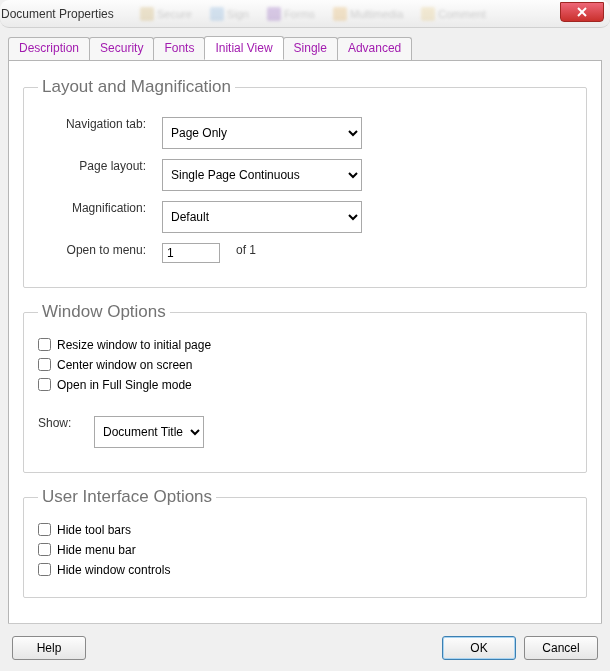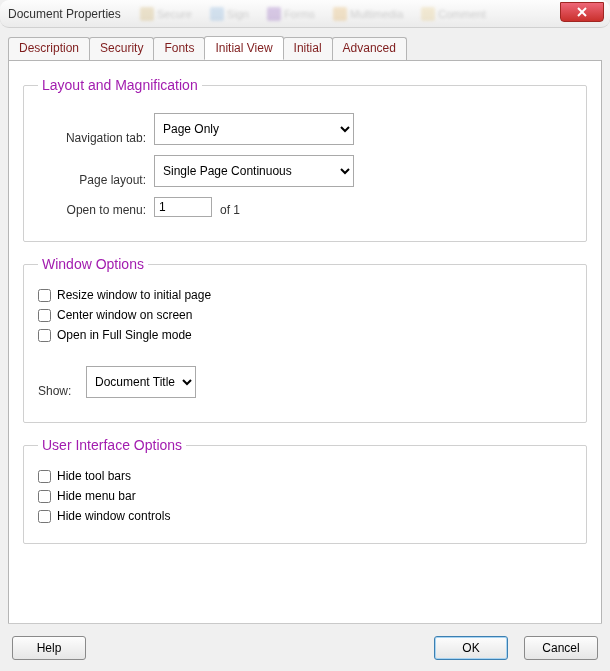--- a/index.html
+++ b/index.html
@@ -18,7 +18,7 @@
     border-bottom: 1px solid #d0d0d0;
     display: flex;
     align-items: center;
-    padding-left: 8px;
+    padding-left: 1px;
     position: relative;
     border-radius: 9px;
   }

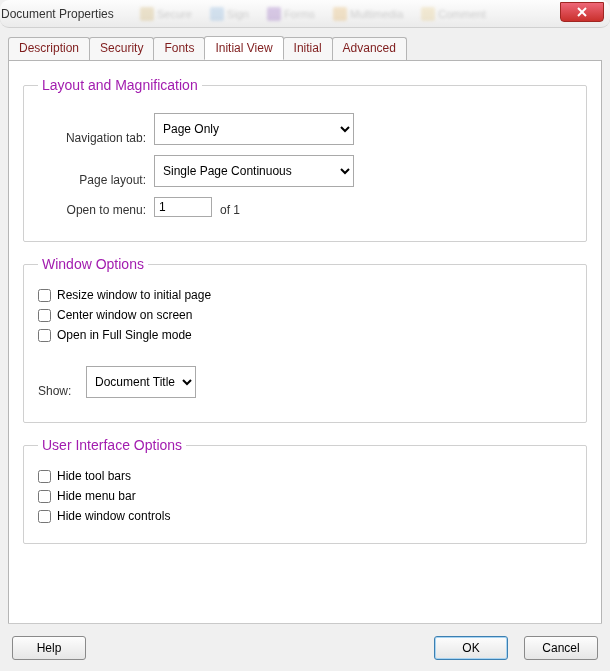--- a/index.html
+++ b/index.html
@@ -74,7 +74,7 @@
     padding: 3px 10px;
     margin-right: -1px;
     font-size: 12px;
-    color: #7f1d1d;
+    color: #a21caf;
     cursor: pointer;
     border-radius: 3px 3px 0 0;
     position: relative;

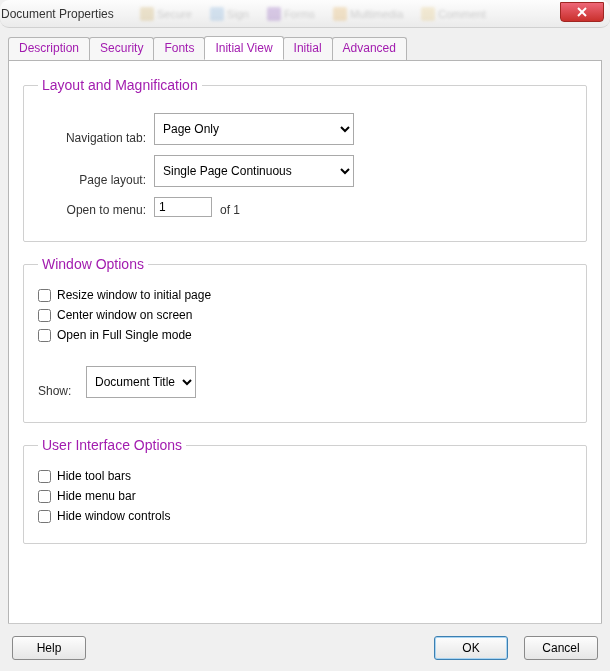--- a/index.html
+++ b/index.html
@@ -209,7 +209,7 @@
   <div class="tab">Security</div>
   <div class="tab">Fonts</div>
   <div class="tab active">Initial View</div>
-  <div class="tab">Initial</div>
+  <div class="tab">Single</div>
   <div class="tab">Advanced</div>
 </div>
 

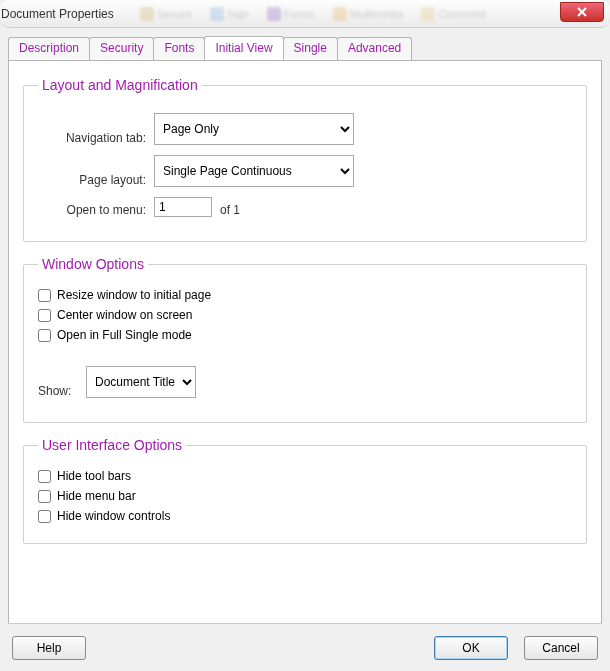--- a/index.html
+++ b/index.html
@@ -104,8 +104,8 @@
     padding: 10px 14px 14px 14px;
   }
   fieldset.group legend {
-    font-size: 14px;
-    color: #a21caf;
+    font-size: 17px;
+    color: #737373;
     padding: 0 4px;
     margin-top: 28px;
   }

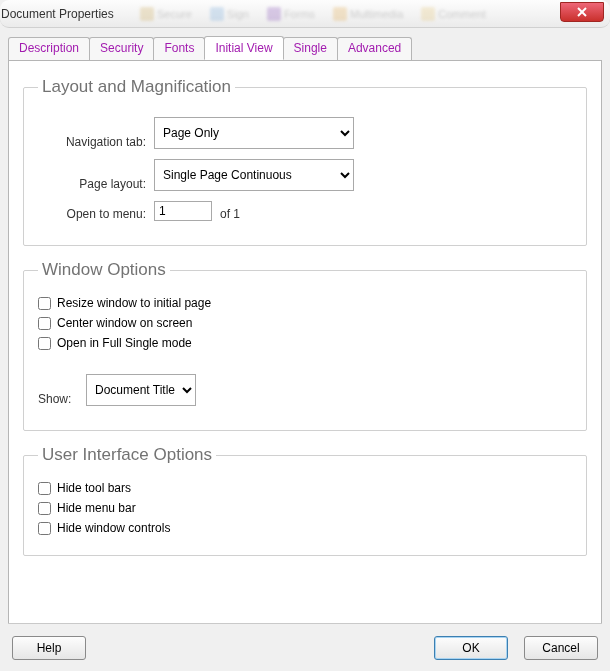--- a/index.html
+++ b/index.html
@@ -111,8 +111,9 @@
   }
   .row {
     display: flex;
-    align-items: flex-end;
+    align-items: flex-start;
     margin: 10px 0;
+    gap: 8px;
   }
   .row label.lbl {
     width: 108px;

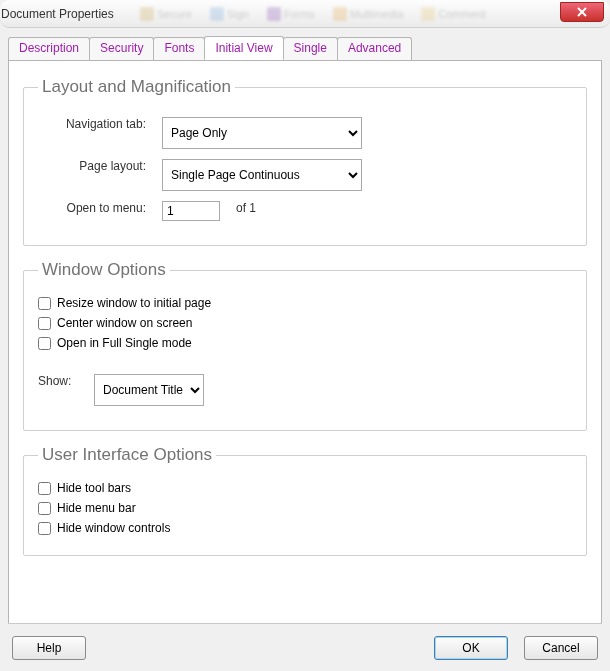--- a/index.html
+++ b/index.html
@@ -233,6 +233,12 @@
       </select>
     </div>
 
+    <div class="row">
+      <label class="lbl">Magnification:</label>
+      <select class="combo combo-wide">
+        <option>Default</option>
+      </select>
+    </div>
 
     <div class="row">
       <label class="lbl">Open to menu:</label>

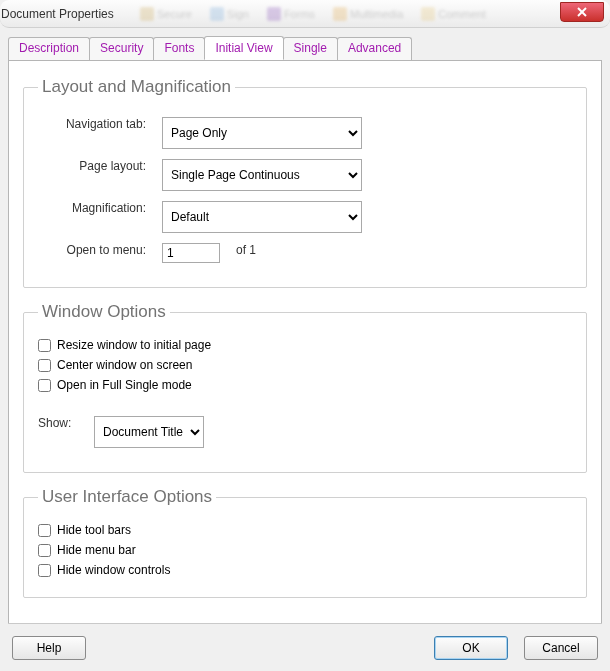--- a/index.html
+++ b/index.html
@@ -136,7 +136,7 @@
   .suffix { margin-left: 8px; color: #333; }
   .chk-row {
     display: flex;
-    align-items: flex-end;
+    align-items: flex-start;
     margin: 6px 0;
   }
   .chk-row input[type=checkbox] {

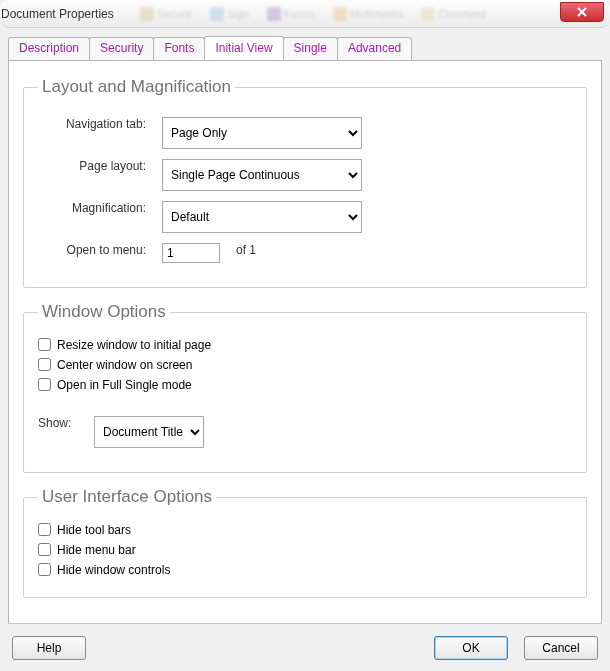--- a/index.html
+++ b/index.html
@@ -153,7 +153,6 @@
     align-items: center;
     padding: 8px 4px 0 4px;
     background: #f0f0f0;
-    gap: 8px;
   }
   .btn {
     min-width: 74px;

